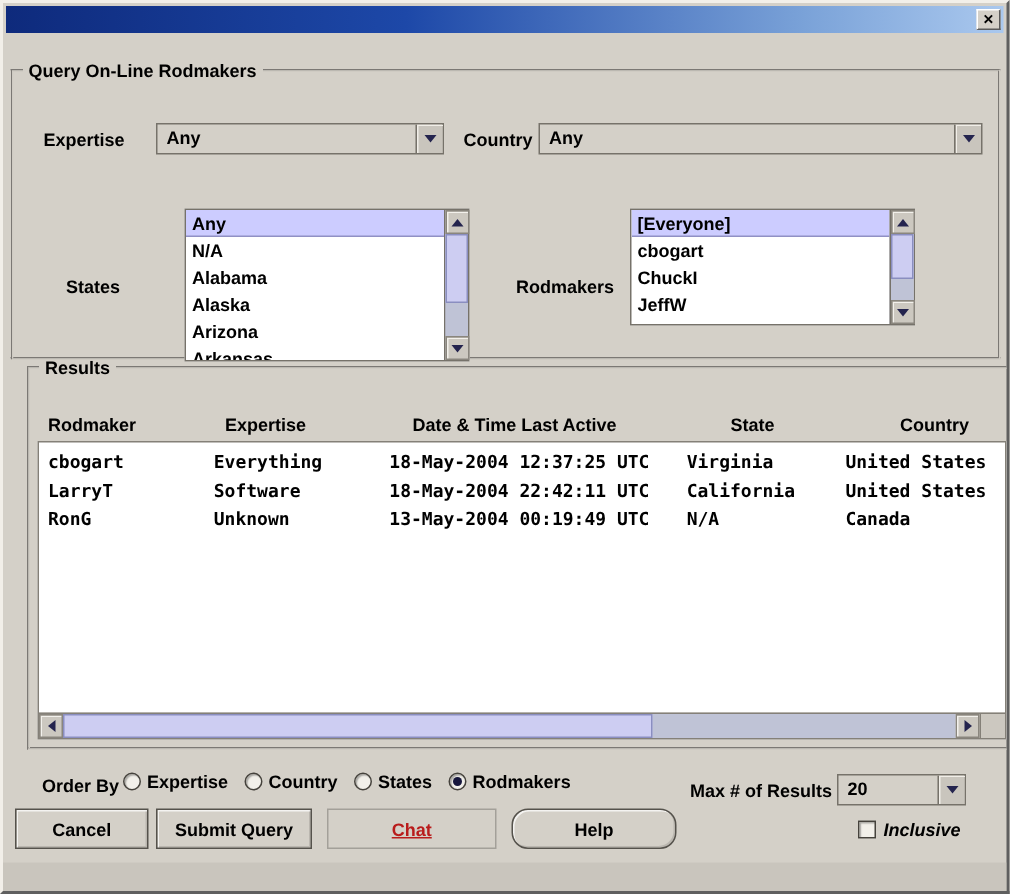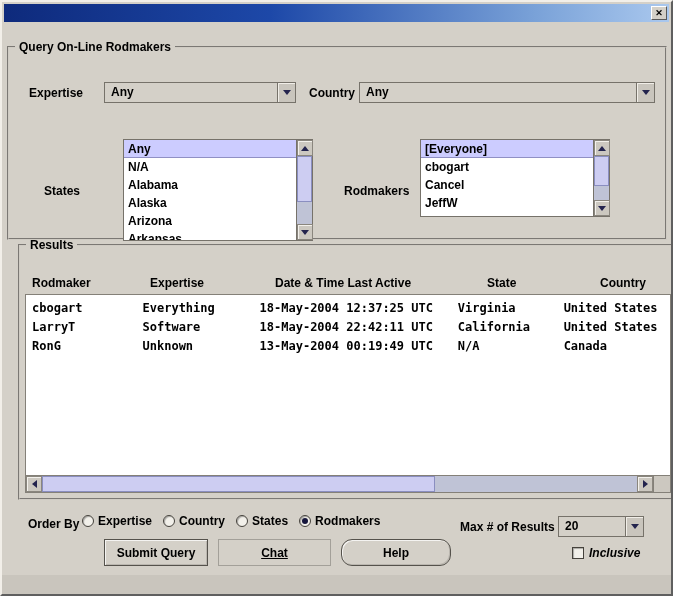--- a/index.html
+++ b/index.html
@@ -197,7 +197,7 @@
       <div class="list-items">
         <div class="list-item selectable selected">[Everyone]</div>
         <div class="list-item selectable">cbogart</div>
-        <div class="list-item selectable">Cancel</div>
+        <div class="list-item selectable">ChuckI</div>
         <div class="list-item selectable">JeffW</div>
         <div class="list-item selectable">JohnZ</div>
         <div class="list-item selectable">LarryT</div>

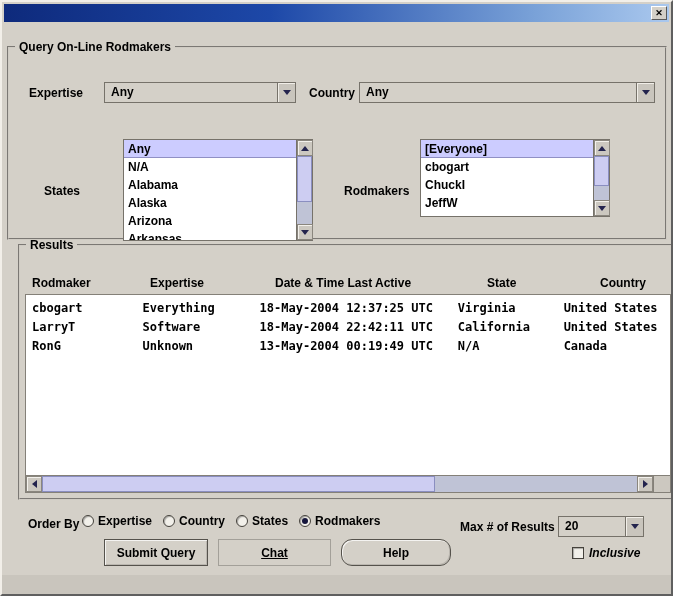--- a/index.html
+++ b/index.html
@@ -296,6 +296,7 @@
         </span>
     </div>
 
+    <div class="btn" style="left:8px; top:31px; width:89px;">Cancel</div>
     <div class="btn" style="left:102px; top:31px; width:104px;">Submit Query</div>
     <div class="btn disabled" style="left:216px; top:31px; width:113px;">Chat</div>
     <div class="btn" style="left:339px; top:31px; width:110px;border-radius:11px;">Help</div>

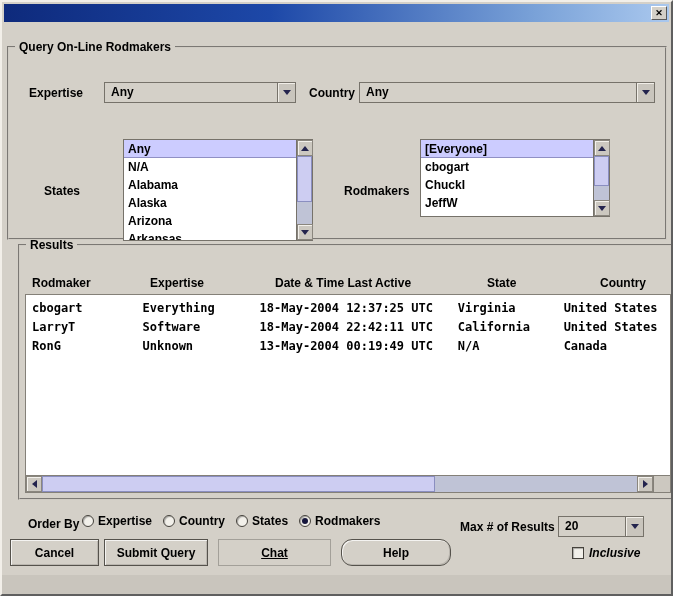--- a/index.html
+++ b/index.html
@@ -128,7 +128,7 @@
     font-family: "Liberation Sans", sans-serif; font-weight: bold; font-size: 12px;
     display: flex; align-items: center; justify-content: center; cursor: default;
   }
-  .btn.disabled { color: #000000; border-color: #a3a099; box-shadow: none; text-decoration: underline; }
+  .btn.disabled { color: #b91c1c; border-color: #a3a099; box-shadow: none; text-decoration: underline; }
 
   .checkbox {
     width: 12px; height: 12px; background: #f2f0ea;

